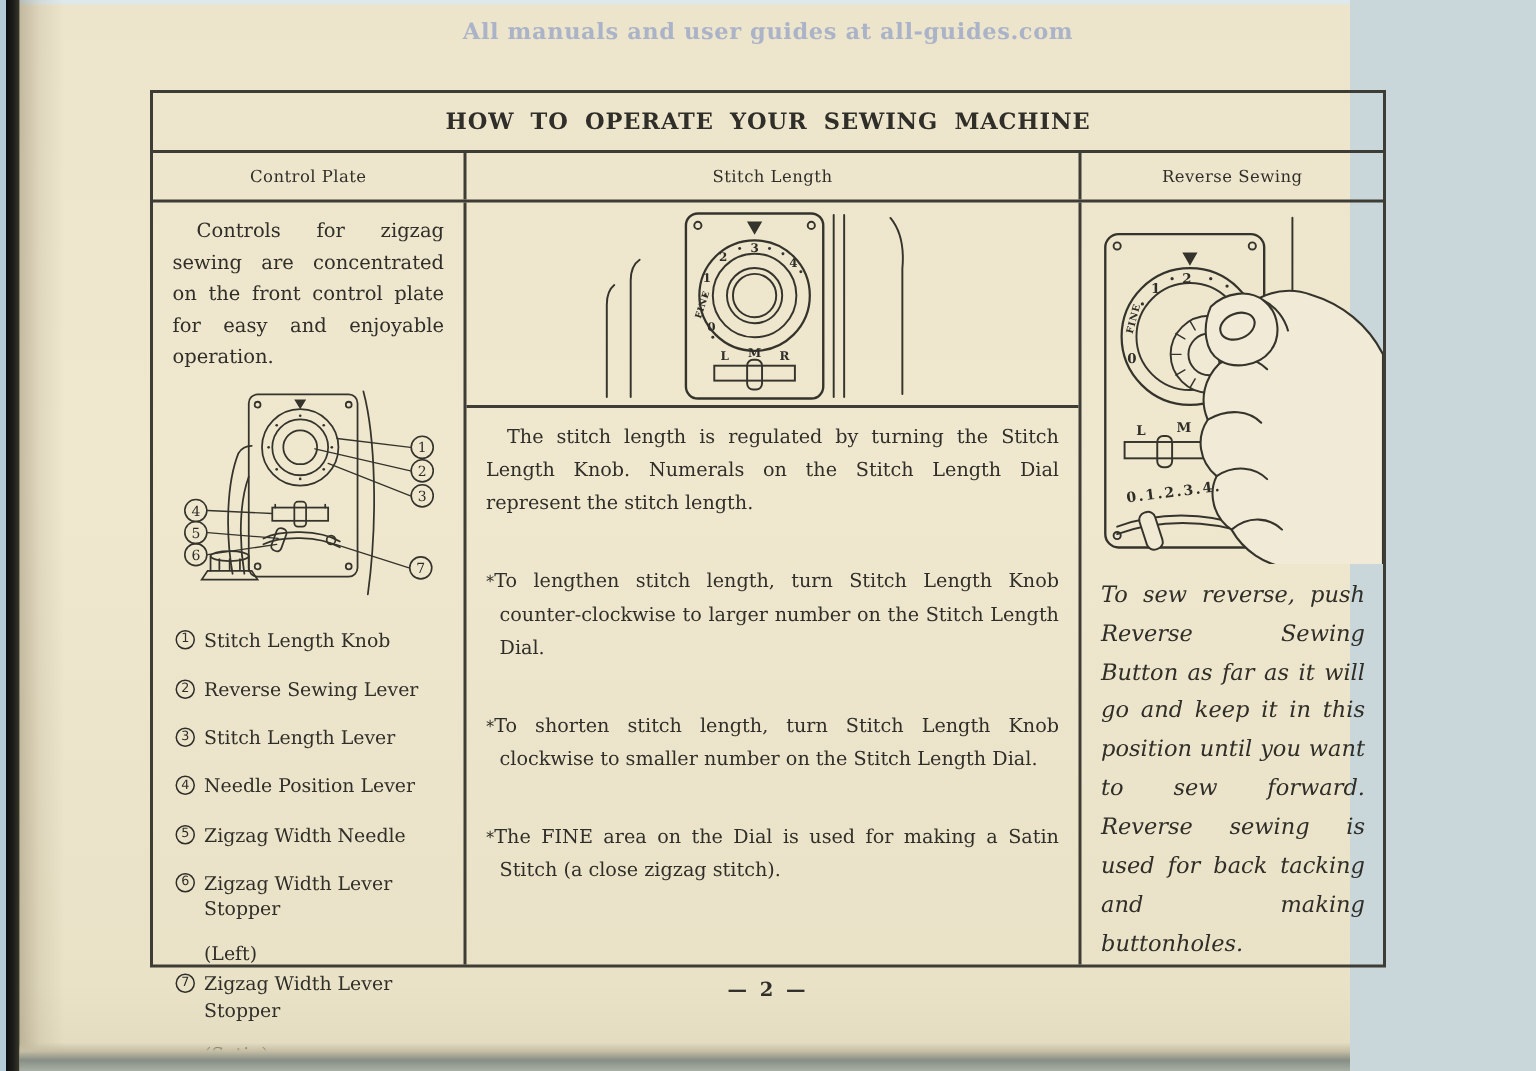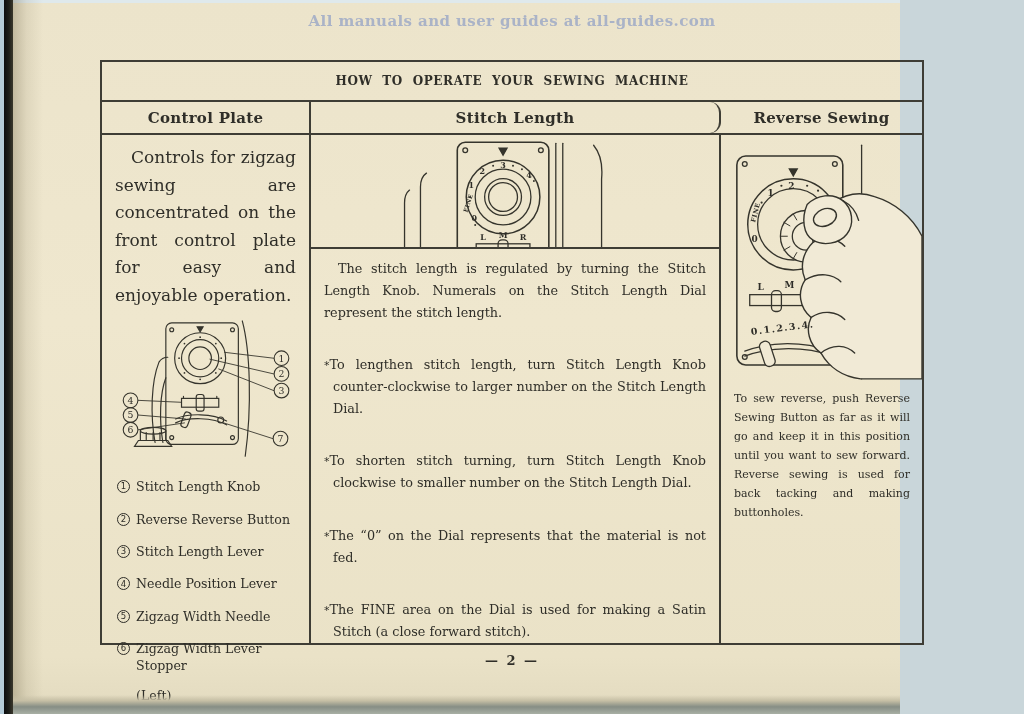--- a/index.html
+++ b/index.html
@@ -33,7 +33,7 @@
   .title-row {
     height:40px; border-bottom:2px solid #3e3d35;
     display:flex; align-items:center; justify-content:center;
-    font-weight:bold; font-size:12px; letter-spacing:.6px; word-spacing:5px;
+    font-weight:bold; font-size:15px; letter-spacing:.6px; word-spacing:5px;
   }
   .header-row { height:33px; border-bottom:2px solid #3e3d35; display:flex; }
   .hcell { display:flex; align-items:center; justify-content:center;

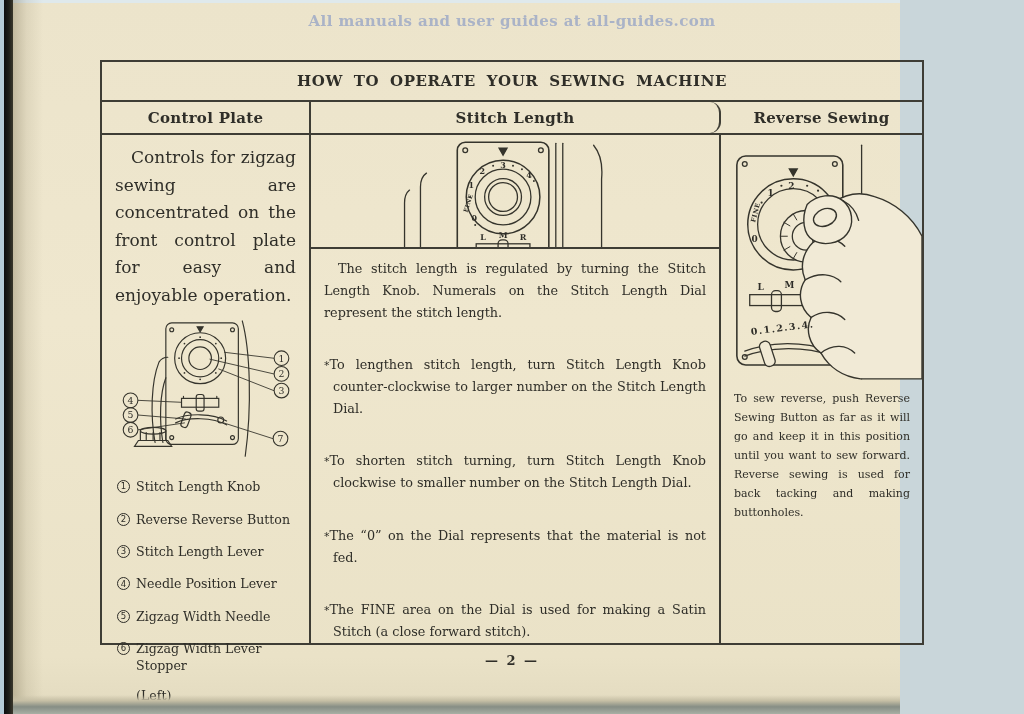--- a/index.html
+++ b/index.html
@@ -37,7 +37,7 @@
   }
   .header-row { height:33px; border-bottom:2px solid #3e3d35; display:flex; }
   .hcell { display:flex; align-items:center; justify-content:center;
-    font-weight:bold; font-size:15px; letter-spacing:.3px; }
+    font-weight:normal; font-size:11px; letter-spacing:.3px; }
   .w1 { width:209px; border-right:2px solid #3e3d35; }
   .w2 { width:410px; border-right:2px solid #3e3d35;border-radius:11px; }
   .w3 { flex:1; }

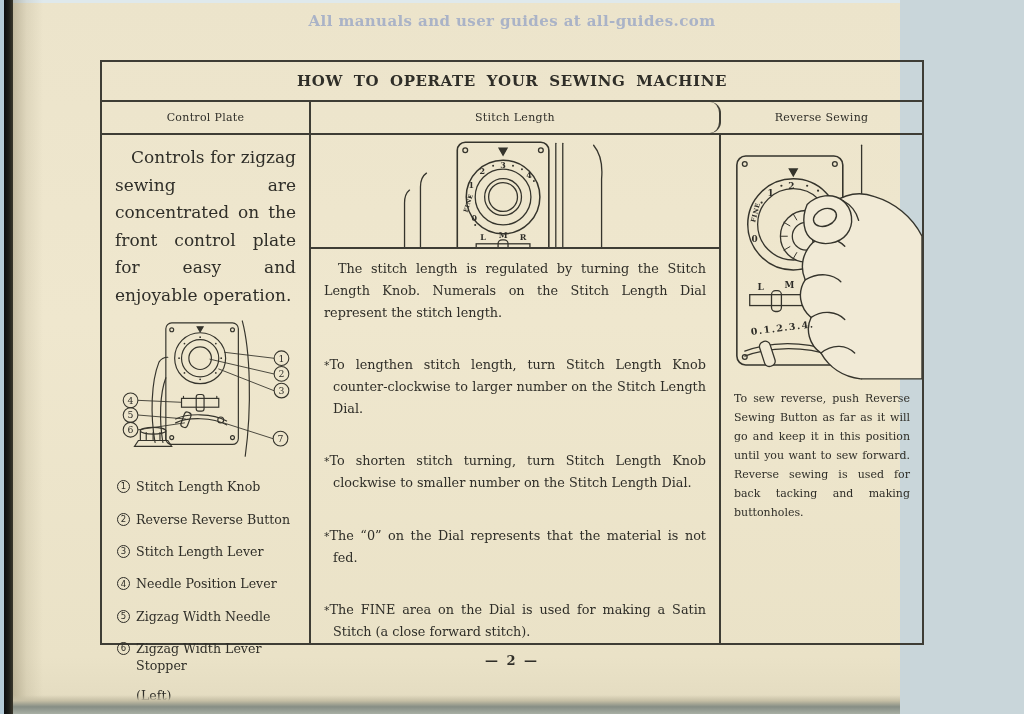--- a/index.html
+++ b/index.html
@@ -39,7 +39,7 @@
   .hcell { display:flex; align-items:center; justify-content:center;
     font-weight:normal; font-size:11px; letter-spacing:.3px; }
   .w1 { width:209px; border-right:2px solid #3e3d35; }
-  .w2 { width:410px; border-right:2px solid #3e3d35;border-radius:11px; }
+  .w2 { width:410px; border-right:2px solid #3e3d35; }
   .w3 { flex:1; }
   .body-row { flex:1; display:flex; min-height:0; }
 

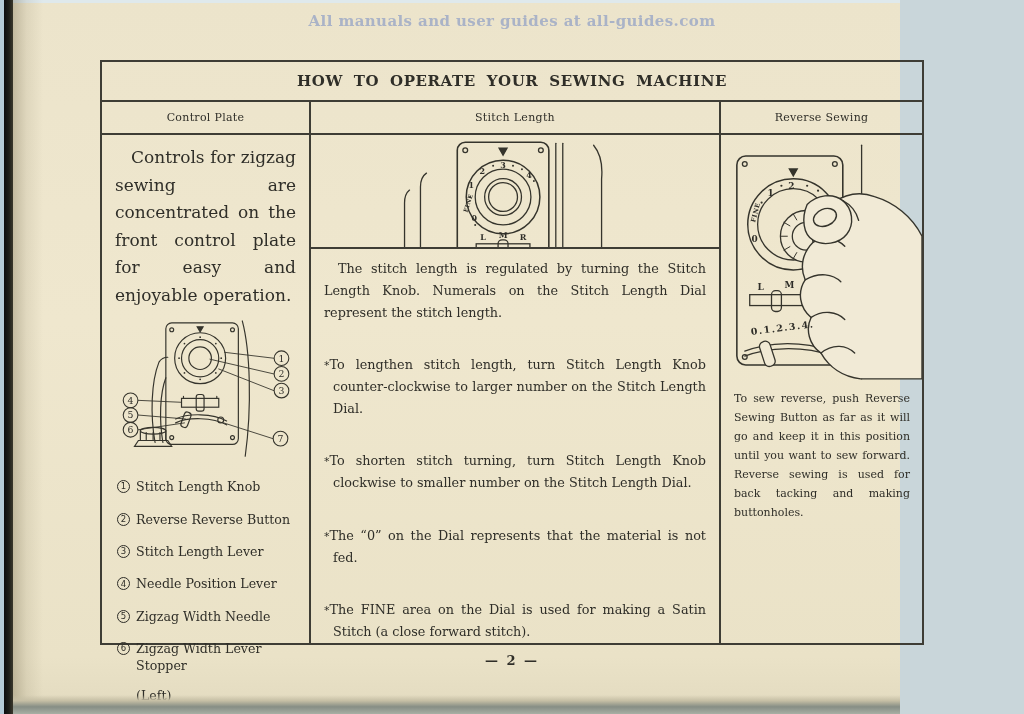--- a/index.html
+++ b/index.html
@@ -48,7 +48,7 @@
   .col3 { flex:1; display:flex; flex-direction:column; }
 
   .intro-para {
-    font-size:17px; line-height:1.62; text-align:justify; text-indent:16px;
+    font-size:13px; line-height:1.62; text-align:justify; text-indent:16px;
   }
   .cp-figure { margin:4px 0 2px -6px; }
 

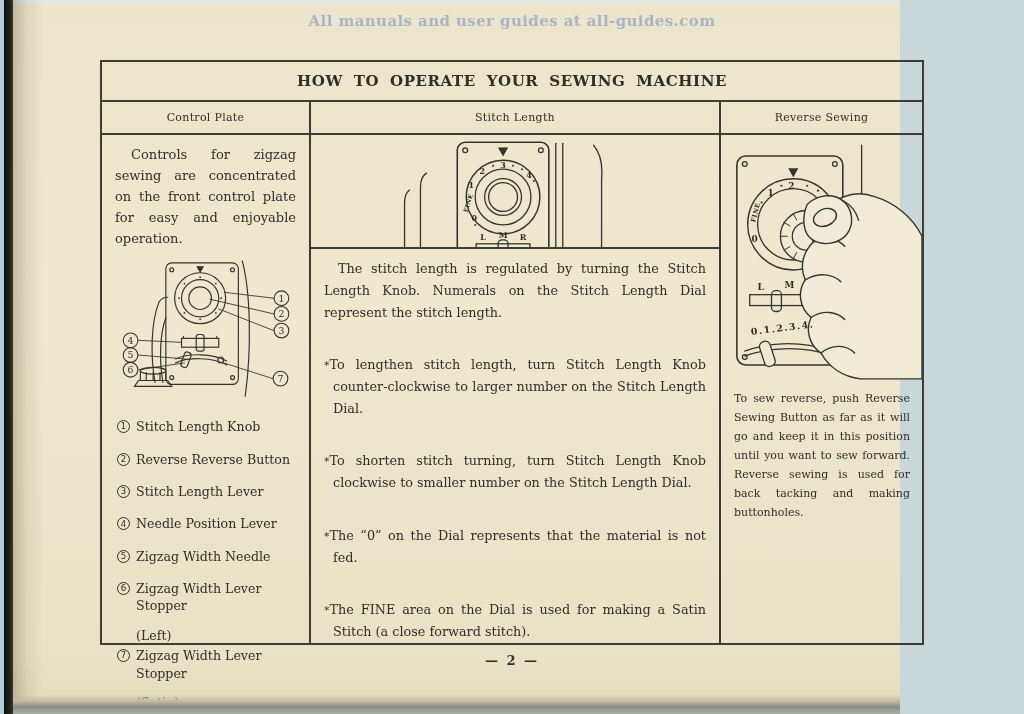--- a/index.html
+++ b/index.html
@@ -69,7 +69,7 @@
   .bmark { font-family:"DejaVu Sans",sans-serif; font-size:11px; }
 
   .rs-illus { height:246px; display:flex; justify-content:center; padding-top:6px; overflow:hidden; }
-  .rs-text { padding:8px 12px 0 13px; font-size:11px; line-height:1.73; text-align:justify; }
+  .rs-text { padding:8px 12px 0 13px; font-size:15px; line-height:1.73; text-align:justify;font-style:italic; }
 
   .page-number { position:absolute; top:653px; left:100px; width:824px; text-align:center;
     font-weight:bold; font-size:13px; letter-spacing:2px; }

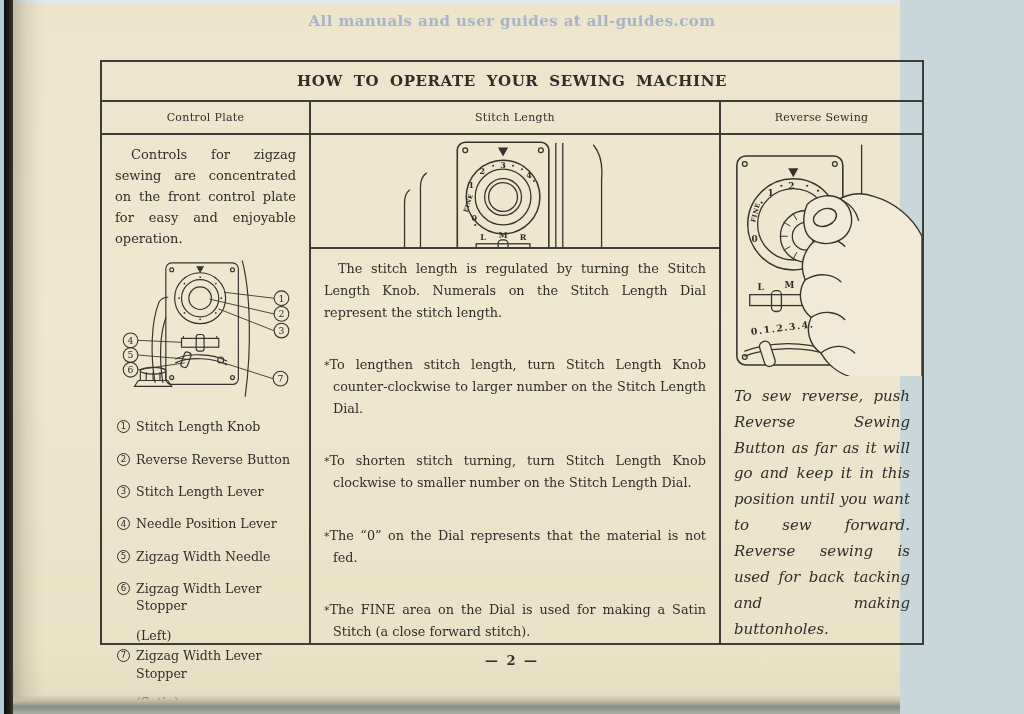--- a/index.html
+++ b/index.html
@@ -182,7 +182,7 @@
           </div>
           <div class="legend-item">
             <span class="cnum">2</span>
-            <span><span>Reverse Reverse Button</span><span class="legend-sub"></span></span>
+            <span><span>Reverse Sewing Lever</span><span class="legend-sub"></span></span>
           </div>
           <div class="legend-item">
             <span class="cnum">3</span>

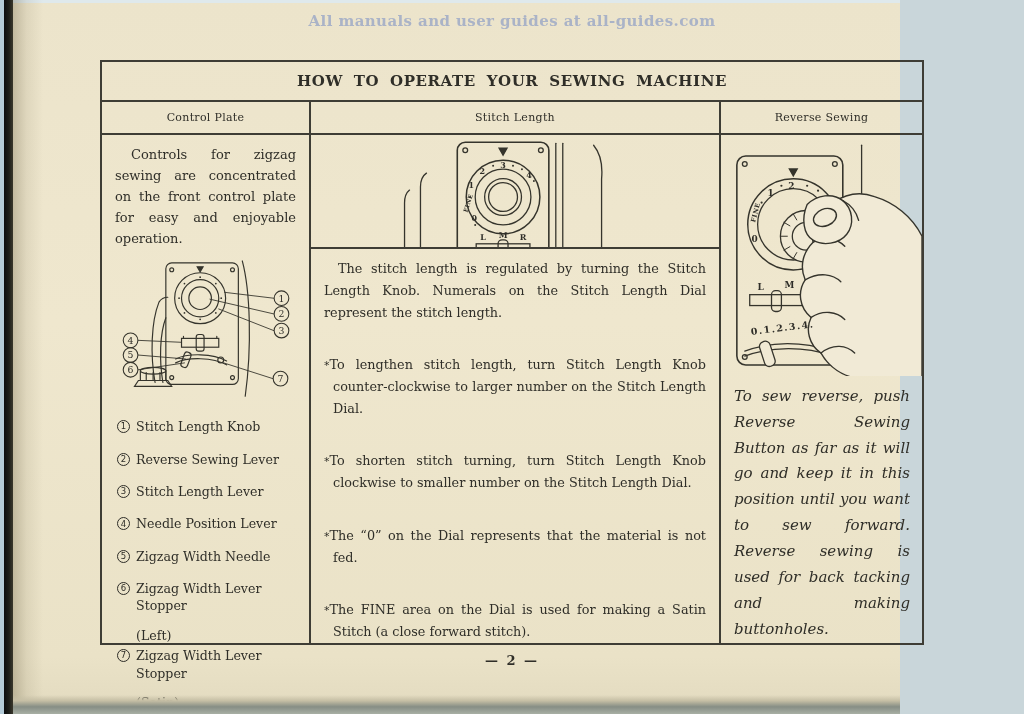--- a/index.html
+++ b/index.html
@@ -255,7 +255,7 @@
         <div class="sl-text">
           <p class="para">The stitch length is regulated by turning the Stitch Length Knob. Numerals on the Stitch Length Dial represent the stitch length.</p>
           <div class="bullet"><span class="bmark">*</span><span>To lengthen stitch length, turn Stitch Length Knob counter-clockwise to larger number on the Stitch Length Dial.</span></div>
-          <div class="bullet"><span class="bmark">*</span><span>To shorten stitch turning, turn Stitch Length Knob clockwise to smaller number on the Stitch Length Dial.</span></div>
+          <div class="bullet"><span class="bmark">*</span><span>To shorten stitch length, turn Stitch Length Knob clockwise to smaller number on the Stitch Length Dial.</span></div>
           <div class="bullet"><span class="bmark">*</span><span>The “0” on the Dial represents that the material is not fed.</span></div>
           <div class="bullet"><span class="bmark">*</span><span>The FINE area on the Dial is used for making a Satin Stitch (a close forward stitch).</span></div>
         </div>

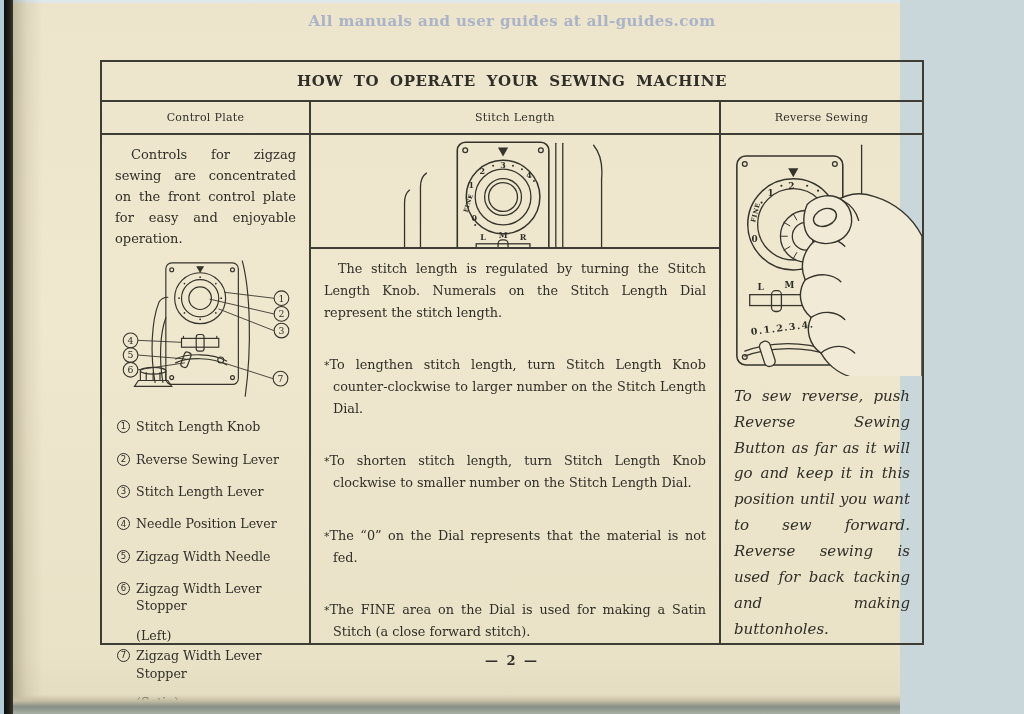--- a/index.html
+++ b/index.html
@@ -256,7 +256,6 @@
           <p class="para">The stitch length is regulated by turning the Stitch Length Knob. Numerals on the Stitch Length Dial represent the stitch length.</p>
           <div class="bullet"><span class="bmark">*</span><span>To lengthen stitch length, turn Stitch Length Knob counter-clockwise to larger number on the Stitch Length Dial.</span></div>
           <div class="bullet"><span class="bmark">*</span><span>To shorten stitch length, turn Stitch Length Knob clockwise to smaller number on the Stitch Length Dial.</span></div>
-          <div class="bullet"><span class="bmark">*</span><span>The “0” on the Dial represents that the material is not fed.</span></div>
           <div class="bullet"><span class="bmark">*</span><span>The FINE area on the Dial is used for making a Satin Stitch (a close forward stitch).</span></div>
         </div>
       </div>

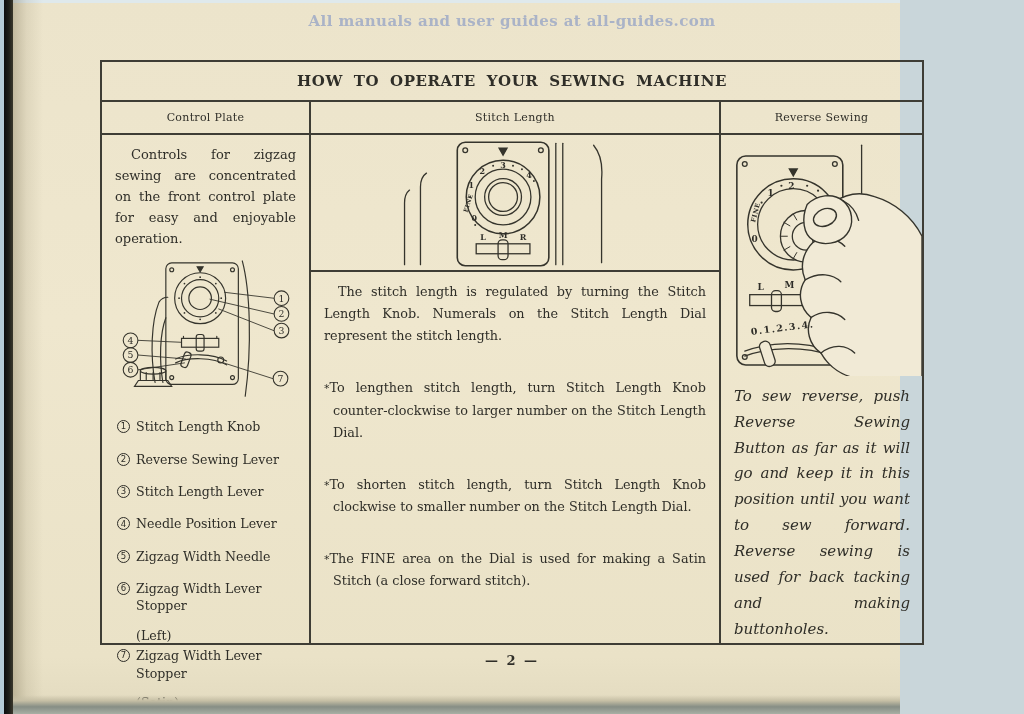--- a/index.html
+++ b/index.html
@@ -256,7 +256,7 @@
           <p class="para">The stitch length is regulated by turning the Stitch Length Knob. Numerals on the Stitch Length Dial represent the stitch length.</p>
           <div class="bullet"><span class="bmark">*</span><span>To lengthen stitch length, turn Stitch Length Knob counter-clockwise to larger number on the Stitch Length Dial.</span></div>
           <div class="bullet"><span class="bmark">*</span><span>To shorten stitch length, turn Stitch Length Knob clockwise to smaller number on the Stitch Length Dial.</span></div>
-          <div class="bullet"><span class="bmark">*</span><span>The FINE area on the Dial is used for making a Satin Stitch (a close forward stitch).</span></div>
+          <div class="bullet"><span class="bmark">*</span><span>The FINE area on the Dial is used for making a Satin Stitch (a close zigzag stitch).</span></div>
         </div>
       </div>
 

